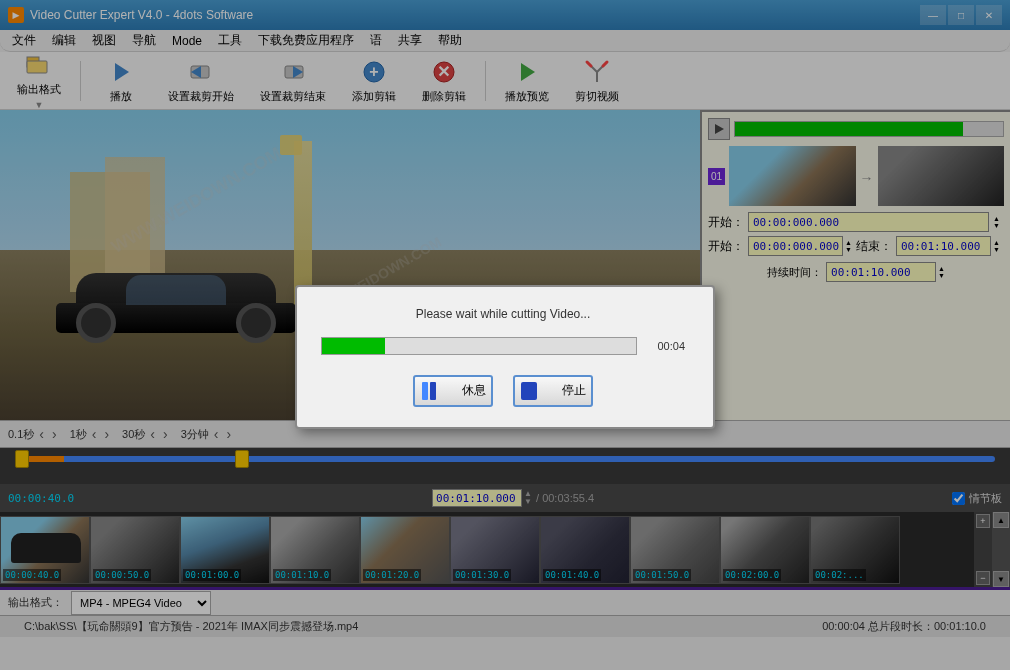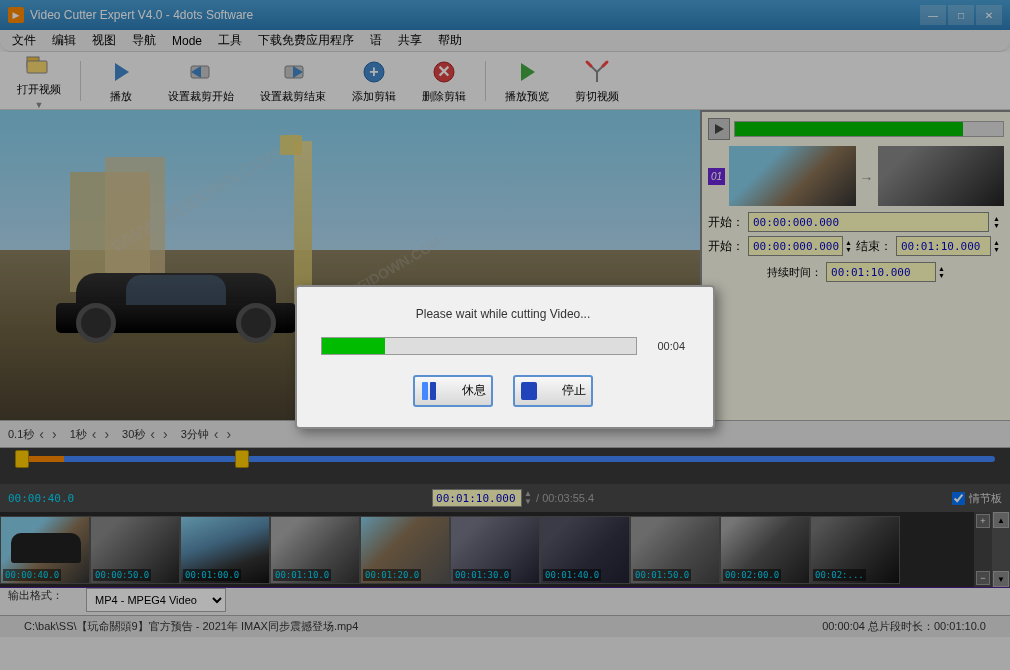--- a/index.html
+++ b/index.html
@@ -421,7 +421,7 @@
           <rect x="2" y="10" width="20" height="12" fill="#f8d870" stroke="#888" stroke-width="1" rx="1"></rect>
         </svg>
       </div>
-      <span>打开视频</span>
+      <span>输出格式</span>
       <span style="font-size:9px;color:#888;">▼</span>
     </div>
     <div class="toolbar-sep"></div>

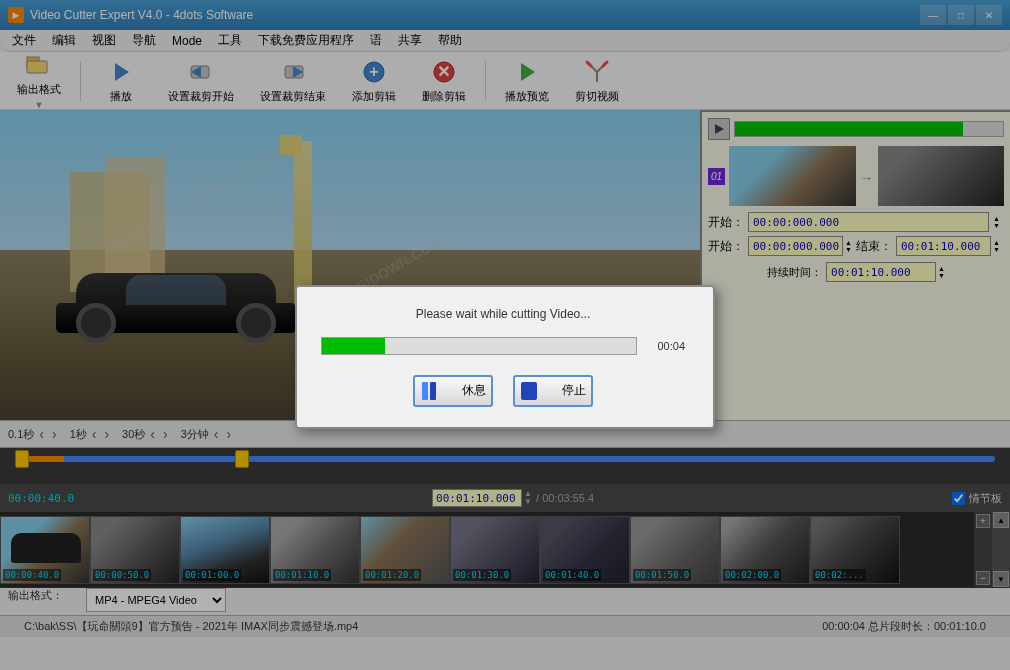--- a/index.html
+++ b/index.html
@@ -134,7 +134,6 @@
       padding: 3px 3px;
       min-width: 16px;
       text-align: center;
-      font-style: italic;
     }
     .rp-field-label { color: #000; white-space: nowrap; }
     .rp-field-val {

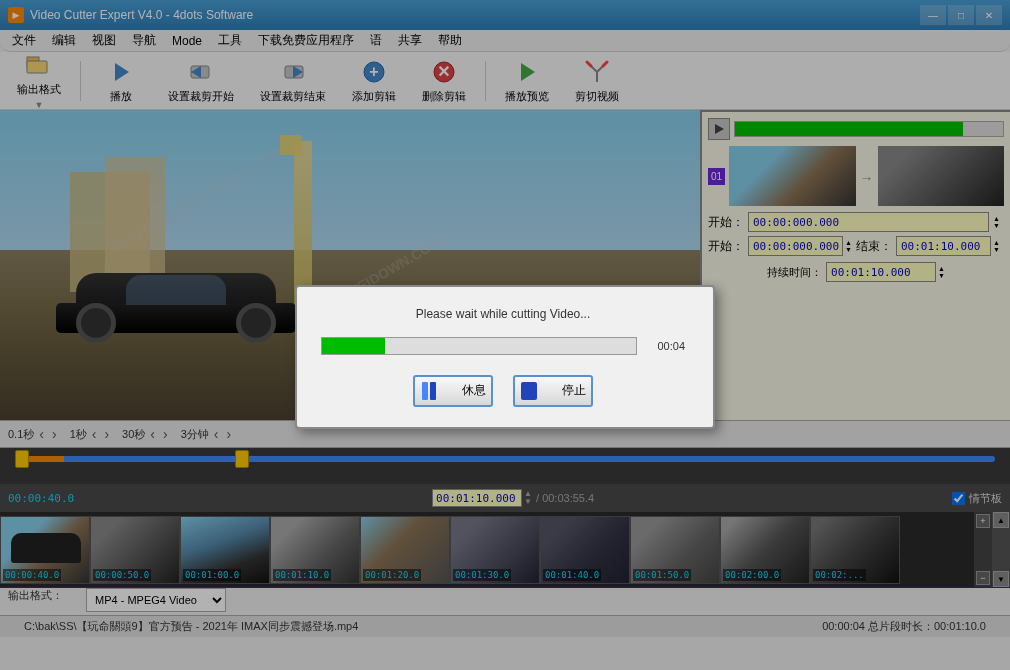--- a/index.html
+++ b/index.html
@@ -271,11 +271,11 @@
     #bottom-bar {
       height: 28px;
       background: #f0f0f0;
-      border-top: 1px solid #4c1d95;
-      display: flex;
-      align-items: flex-start;
+      border-top: 3px solid #4c1d95;
+      display: flex;
+      align-items: center;
       padding: 0 8px;
-      gap: 23px;
+      gap: 8px;
     }
     .fmt-label { font-size: 11px; color: #333; }
     .fmt-select {

